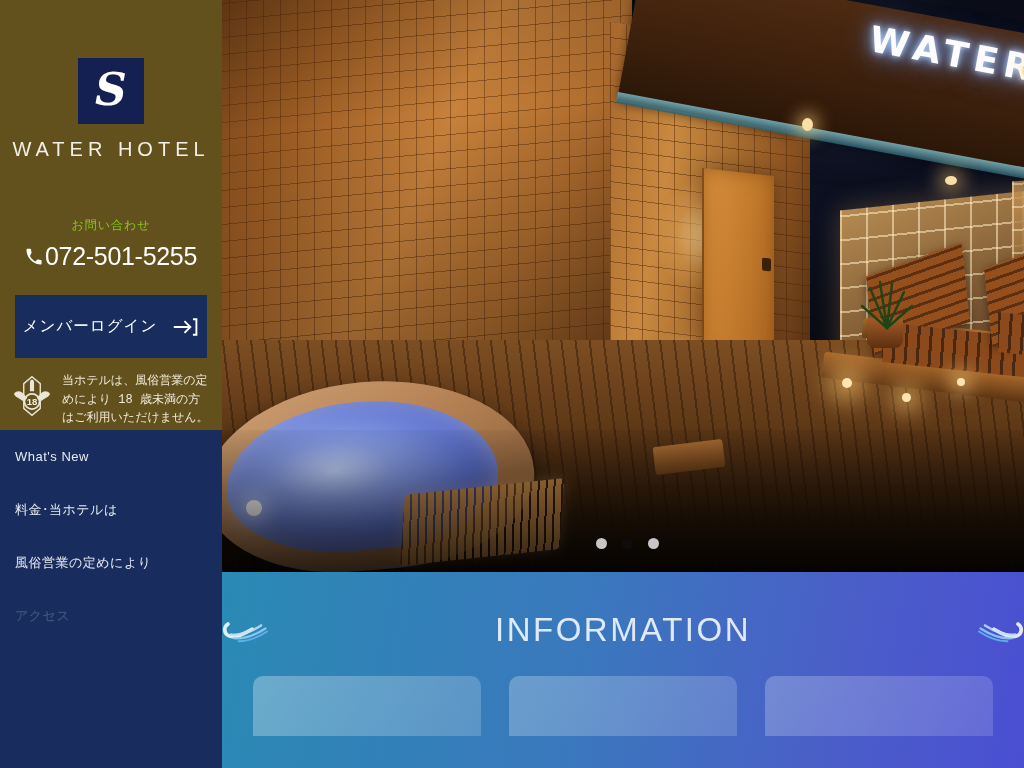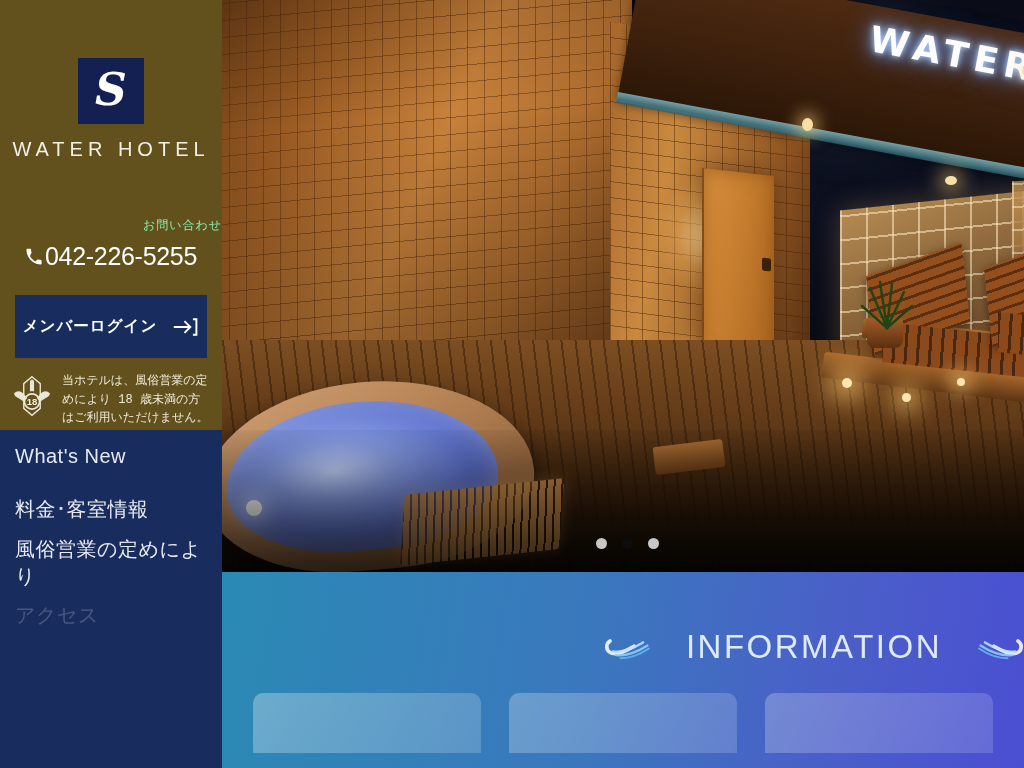--- a/index.html
+++ b/index.html
@@ -25,7 +25,7 @@
     font-family:"Liberation Sans", sans-serif; font-weight:300;
   }
 
-  .contact-label { margin-top:56px; text-align:right; color:#86efac; font-size:12px; letter-spacing:1px; }
+  .contact-label { margin-top:56px; text-align:center; color:#84cc16; font-size:12px; letter-spacing:1px; }
   .phone-row { margin-top:8px; display:flex; align-items:center; justify-content:center; gap:2px; }
   .phone-icon { width:18px; height:18px; display:block; }
   .phone-num { color:#ffffff; font-size:25px; letter-spacing:-0.3px; }

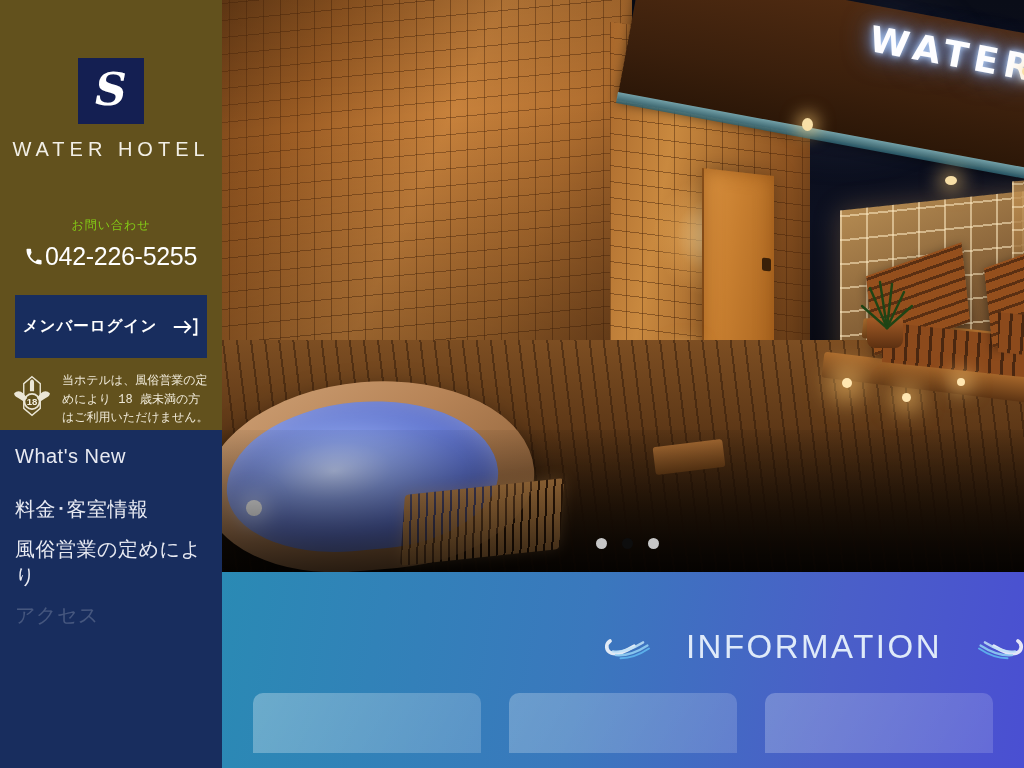--- a/index.html
+++ b/index.html
@@ -284,7 +284,7 @@
       <svg class="phone-icon" viewBox="0 0 24 24">
         <path fill="#ffffff" d="M6.6 10.8c1.6 3.1 4.1 5.6 7.2 7.2l2.4-2.4c.3-.3.7-.4 1.1-.3 1.2.4 2.5.6 3.8.6.6 0 1 .4 1 1V21c0 .6-.4 1-1 1C10.9 22 2 13.1 2 2c0-.6.4-1 1-1h4.1c.6 0 1 .4 1 1 0 1.3.2 2.6.6 3.8.1.4 0 .8-.3 1.1L6.6 10.8z"></path>
       </svg>
-      <div class="phone-num">042-226-5255</div>
+      <div class="phone-num">072-501-5255</div>
     </div>
 
     <div class="login-btn">

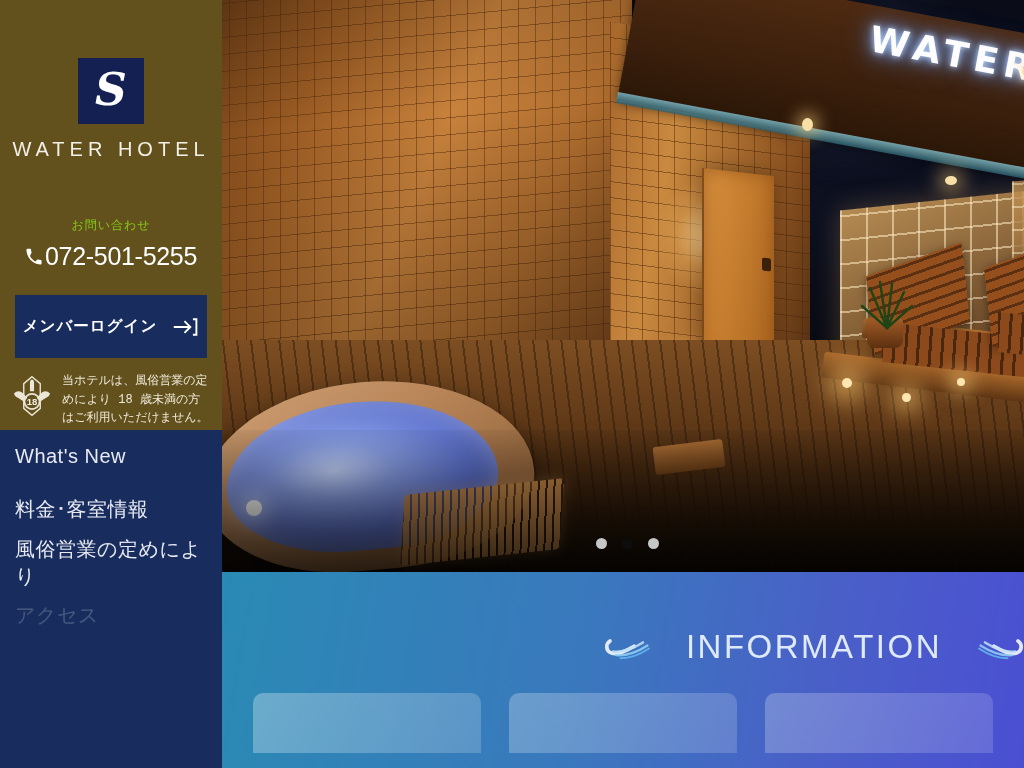--- a/index.html
+++ b/index.html
@@ -35,7 +35,7 @@
     display:flex; align-items:center; justify-content:center; gap:16px;
     cursor:pointer;
   }
-  .login-btn-label { color:#ffffff; font-size:15.5px; letter-spacing:1px; font-weight:bold; }
+  .login-btn-label { color:#ffffff; font-size:15.5px; letter-spacing:1px; font-weight:normal; }
   .login-arrow { width:26px; height:20px; }
 
   .age-notice { margin-top:14px; padding:0 12px 0 10px; display:flex; gap:8px; align-items:flex-start; }

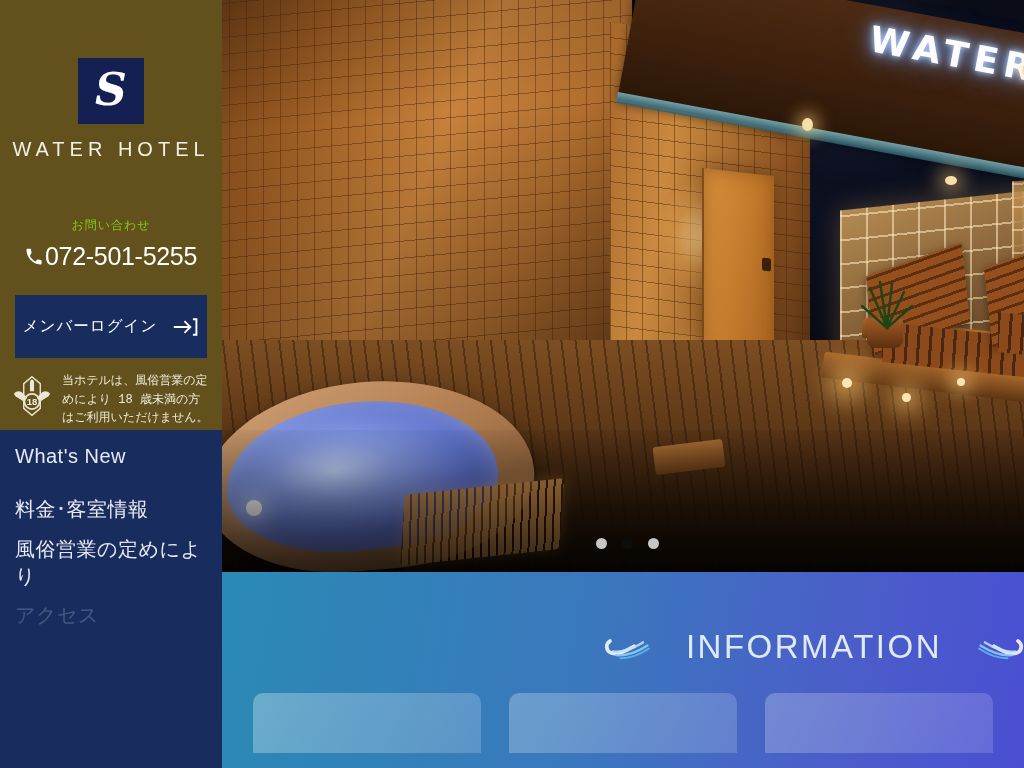--- a/index.html
+++ b/index.html
@@ -45,7 +45,7 @@
   .nav { position:absolute; left:0; top:430px; width:222px; height:338px; background:#182d5e; padding-top:0; }
   .nav-item {
     height:53px; display:flex; align-items:center; padding-left:15px;
-    color:#e8eaf2; font-size:20px; cursor:pointer; letter-spacing:0.5px;
+    color:#e8eaf2; font-size:13px; cursor:pointer; letter-spacing:0.5px;
   }
   .nav-item.partial { opacity:0.22; }
 

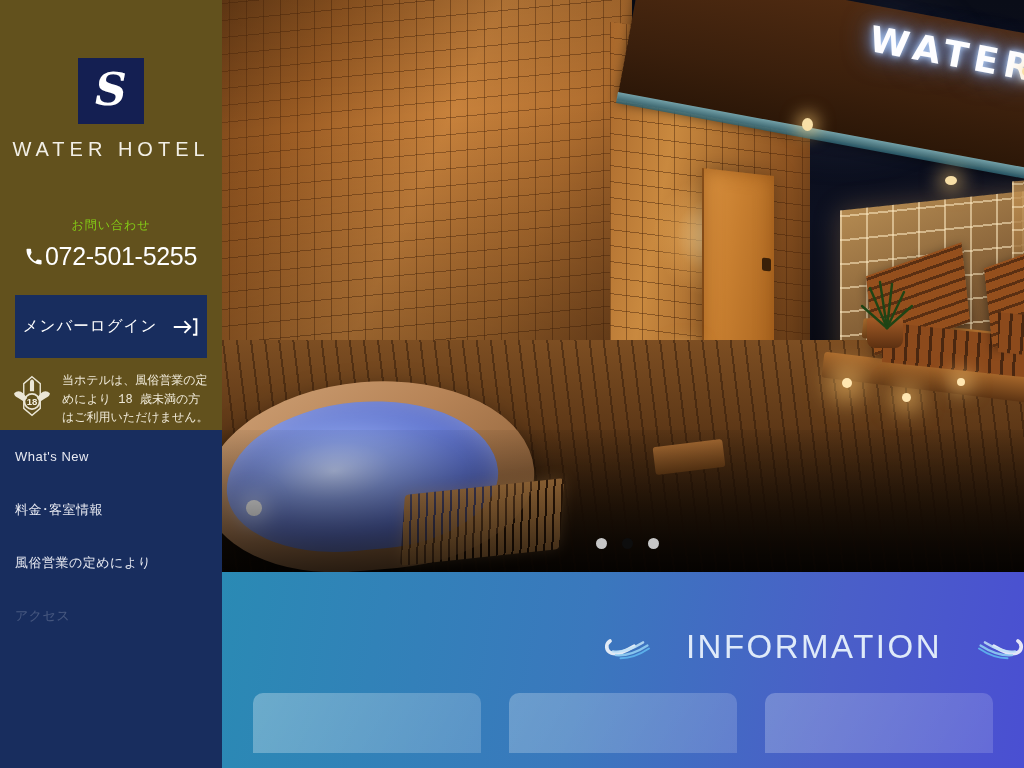--- a/index.html
+++ b/index.html
@@ -314,7 +314,7 @@
         <span>What's New</span>
       </div>
       <div class="nav-item">
-        <span>料金･客室情報</span>
+        <span>料金･当ホテルは</span>
       </div>
       <div class="nav-item">
         <span>風俗営業の定めにより</span>

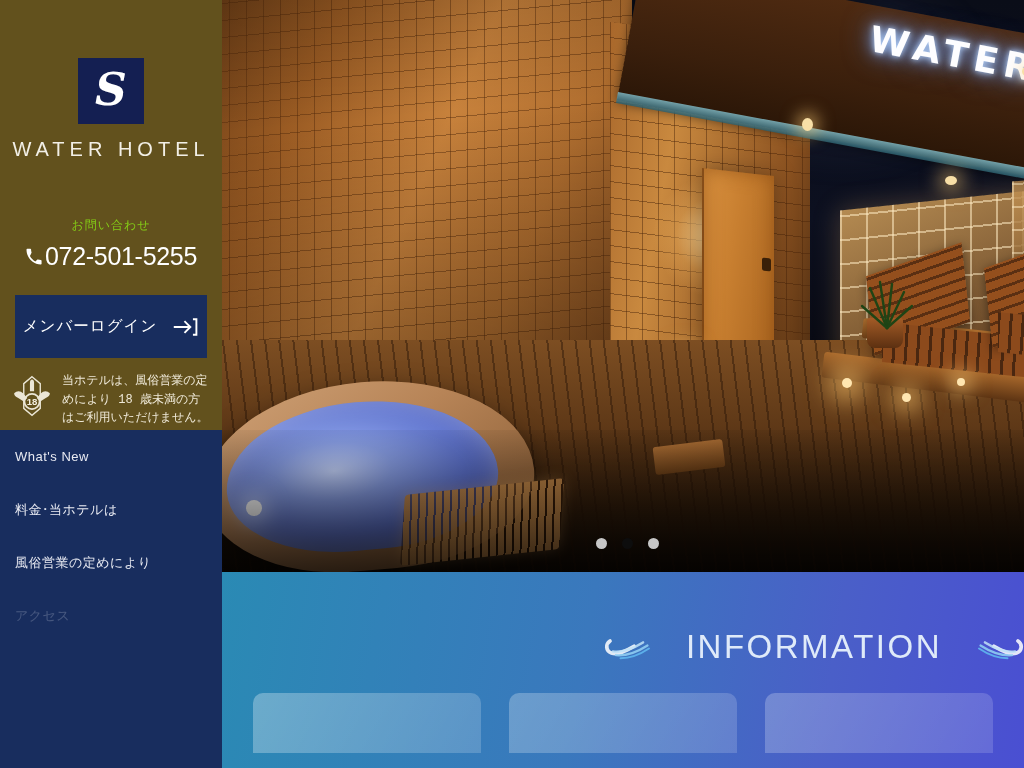--- a/index.html
+++ b/index.html
@@ -248,8 +248,8 @@
     background:linear-gradient(100deg,#2a8ab4 0%,#3a78bd 45%,#4a5fc8 75%,#4a4fd2 100%);
   }
   .info-head {
-    display:flex; align-items:center; justify-content:flex-end; gap:34px;
-    padding-top:56px;
+    display:flex; align-items:center; justify-content:space-between; gap:34px;
+    padding-top:39px;
   }
   .info-title {
     color:#dfeaf9; font-size:33px; letter-spacing:2.5px; font-weight:300;

